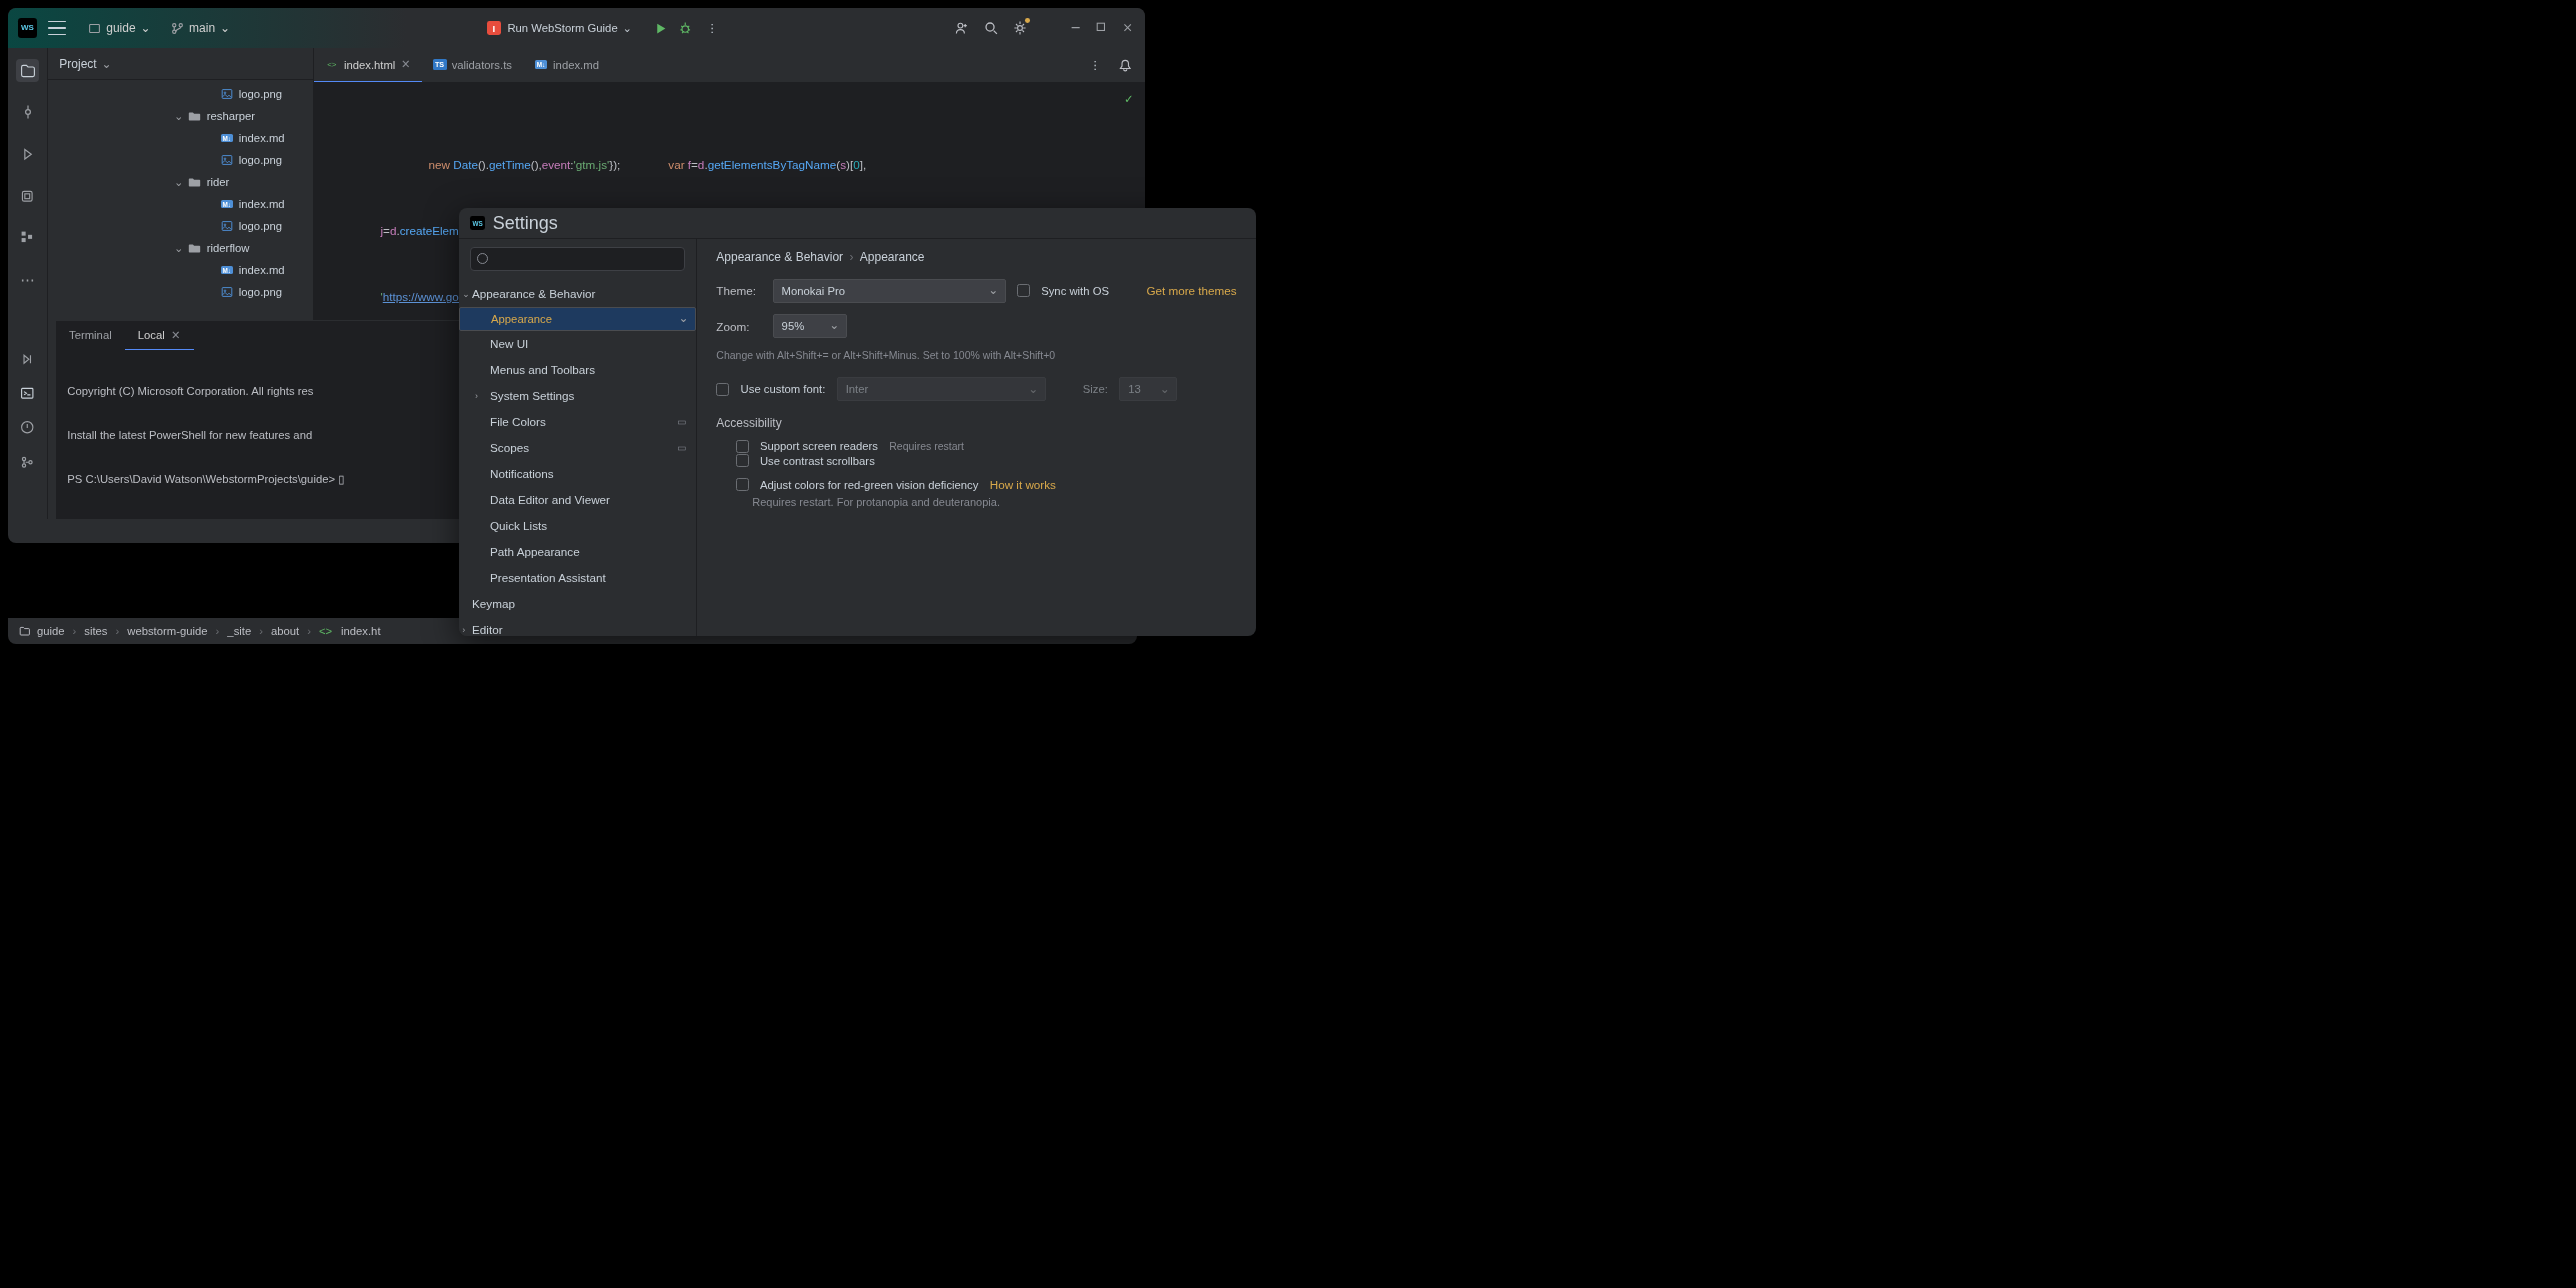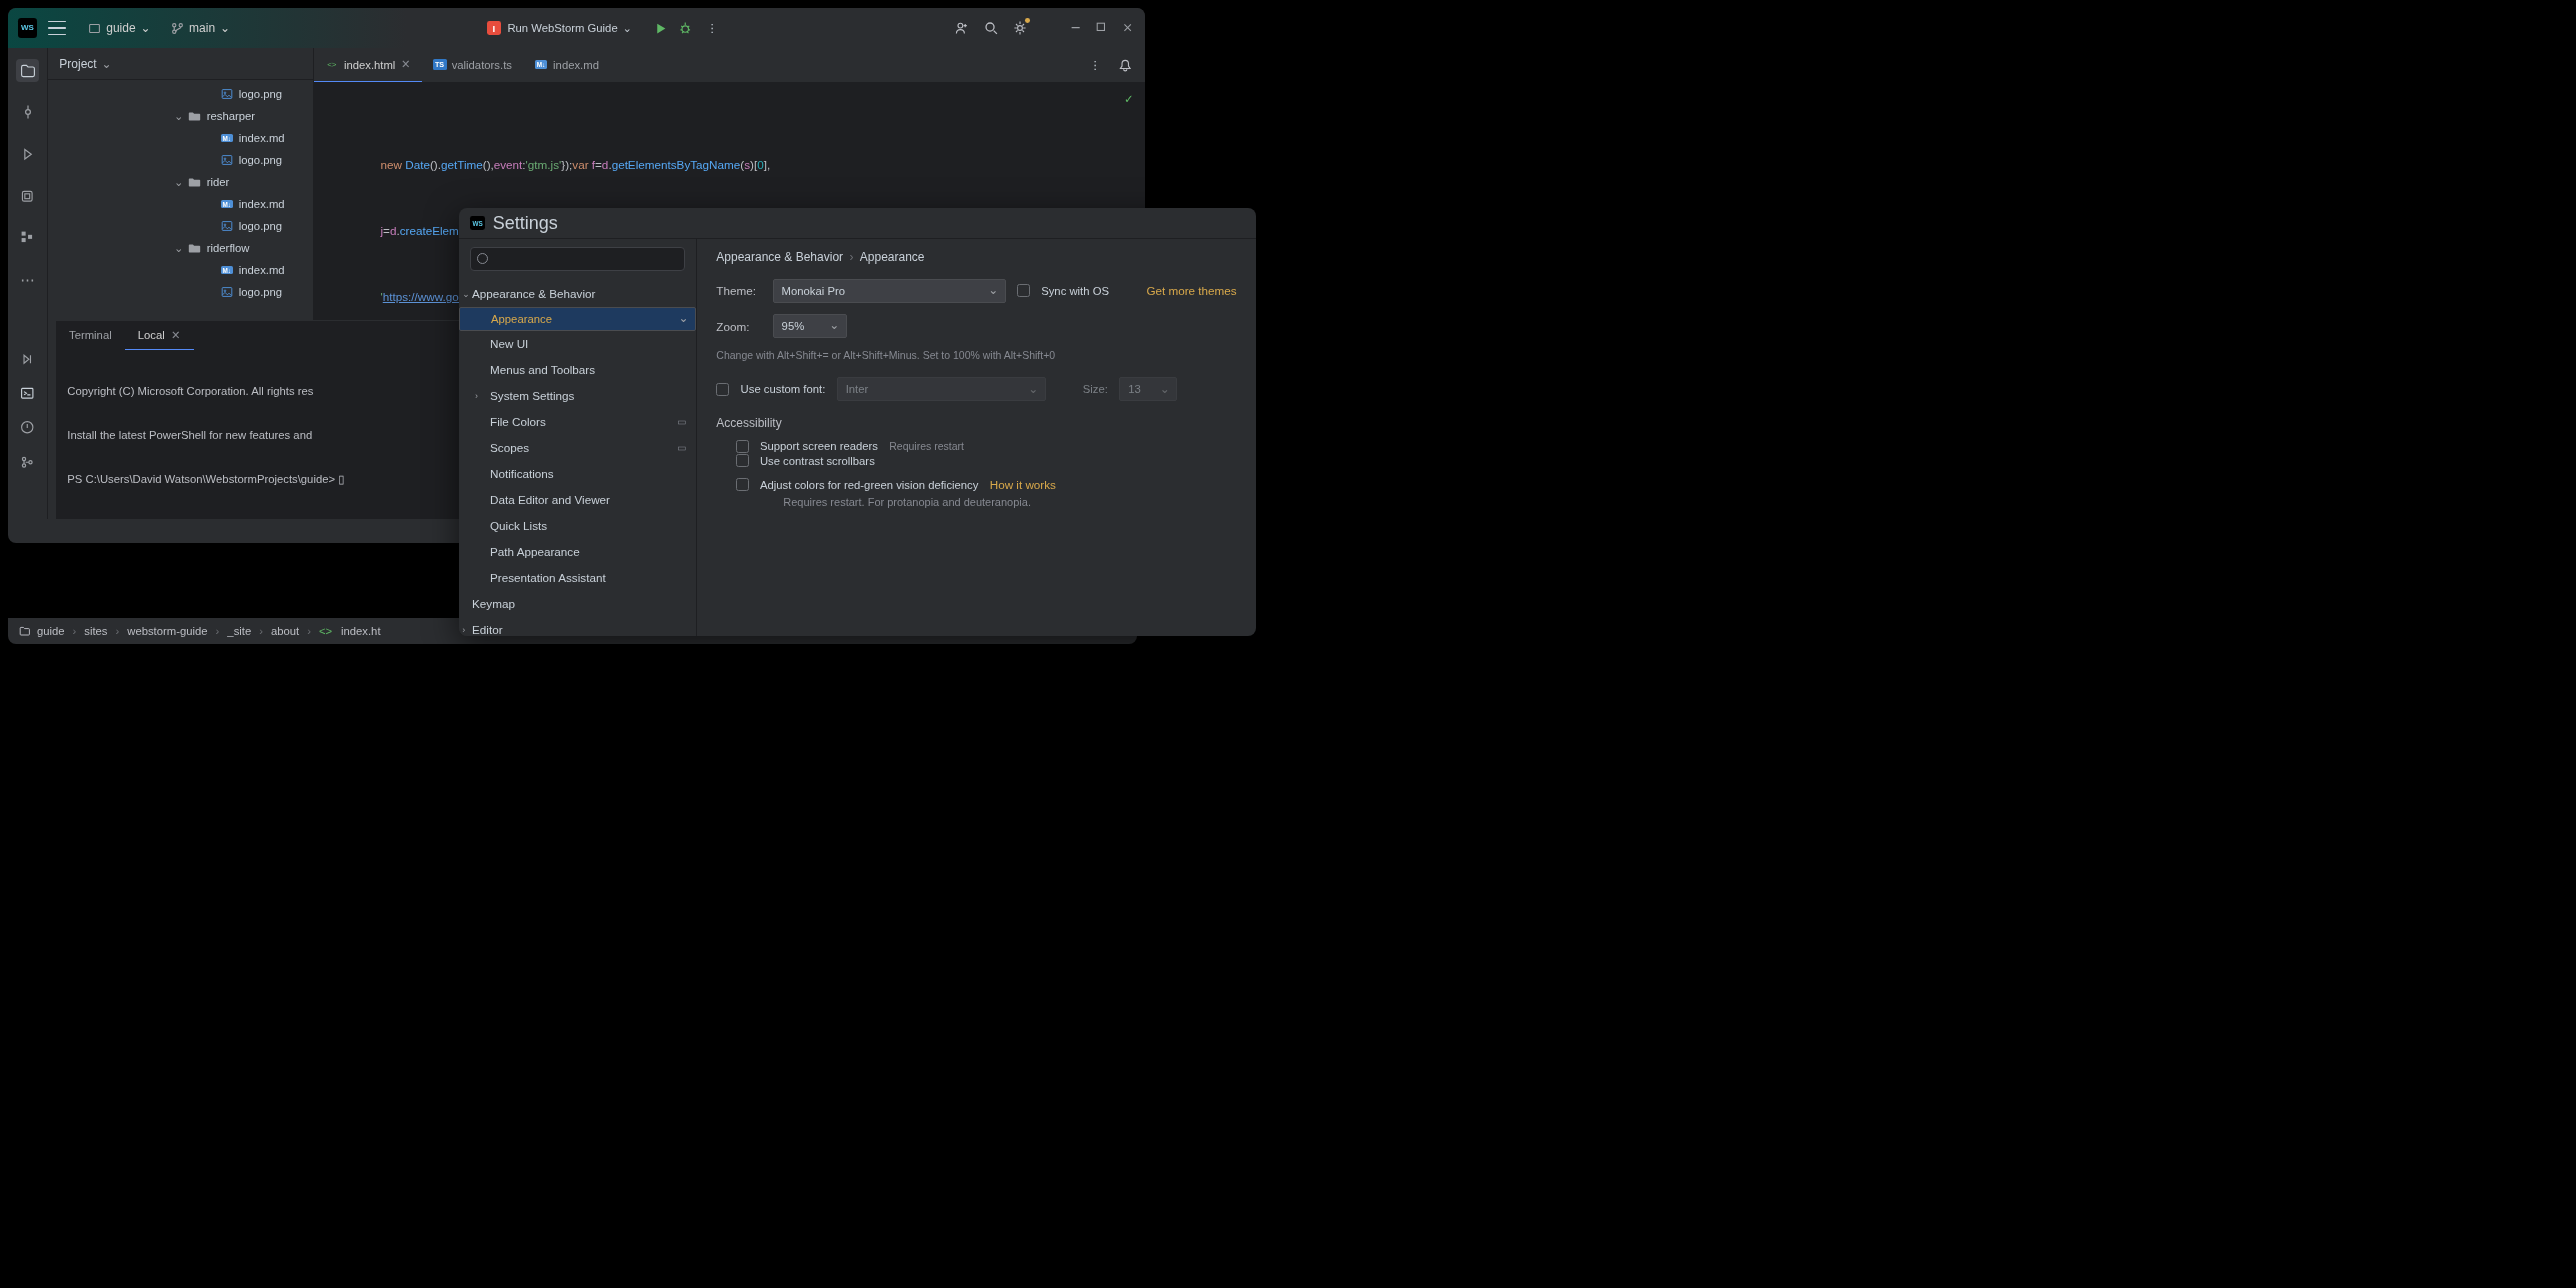--- a/index.html
+++ b/index.html
@@ -42,7 +42,7 @@
 .code-line { padding-left:52px; position:relative; }
 .gut-mark { position:absolute; left:52px; width:14.5px; color:#707378; font-size:10.5px; }
 .hl-line { background:rgba(43,114,69,0.35); }
-.k-kw { color:#cf8e6d; } .k-fn { color:#56a8f5; } .k-str { color:#6aab73; } .k-var { color:#c77dbb; } .k-op { color:#bcbec4; } .k-pn { color:#bcbec4; } .k-nm { color:#2aacb8; } .k-tag { color:#d5b778; } .k-at { color:#bcbec4; } .k-lnk { color:#5c92d6; text-decoration:underline; } .k-so { color:#cf8e6d; } .k-val { color:#6aab73; }
+.k-kw { color:#cf8e6d;margin-left:48px; } .k-fn { color:#56a8f5; } .k-str { color:#6aab73; } .k-var { color:#c77dbb; } .k-op { color:#bcbec4; } .k-pn { color:#bcbec4; } .k-nm { color:#2aacb8; } .k-tag { color:#d5b778; } .k-at { color:#bcbec4; } .k-lnk { color:#5c92d6; text-decoration:underline; } .k-so { color:#cf8e6d; } .k-val { color:#6aab73; }
 .check-ic { position:absolute; right:11.3px; top:6.4px; color:#5fb865; }
 .crumbs { height:24px; border-top:0.8px solid #2b2d30; display:flex; align-items:center; padding:0 9.7px; gap:6.4px; font-size:10.5px; color:#9da0a5; background:#1e1f22; }
 .crumbs span.sep { color:#6b6e73; }

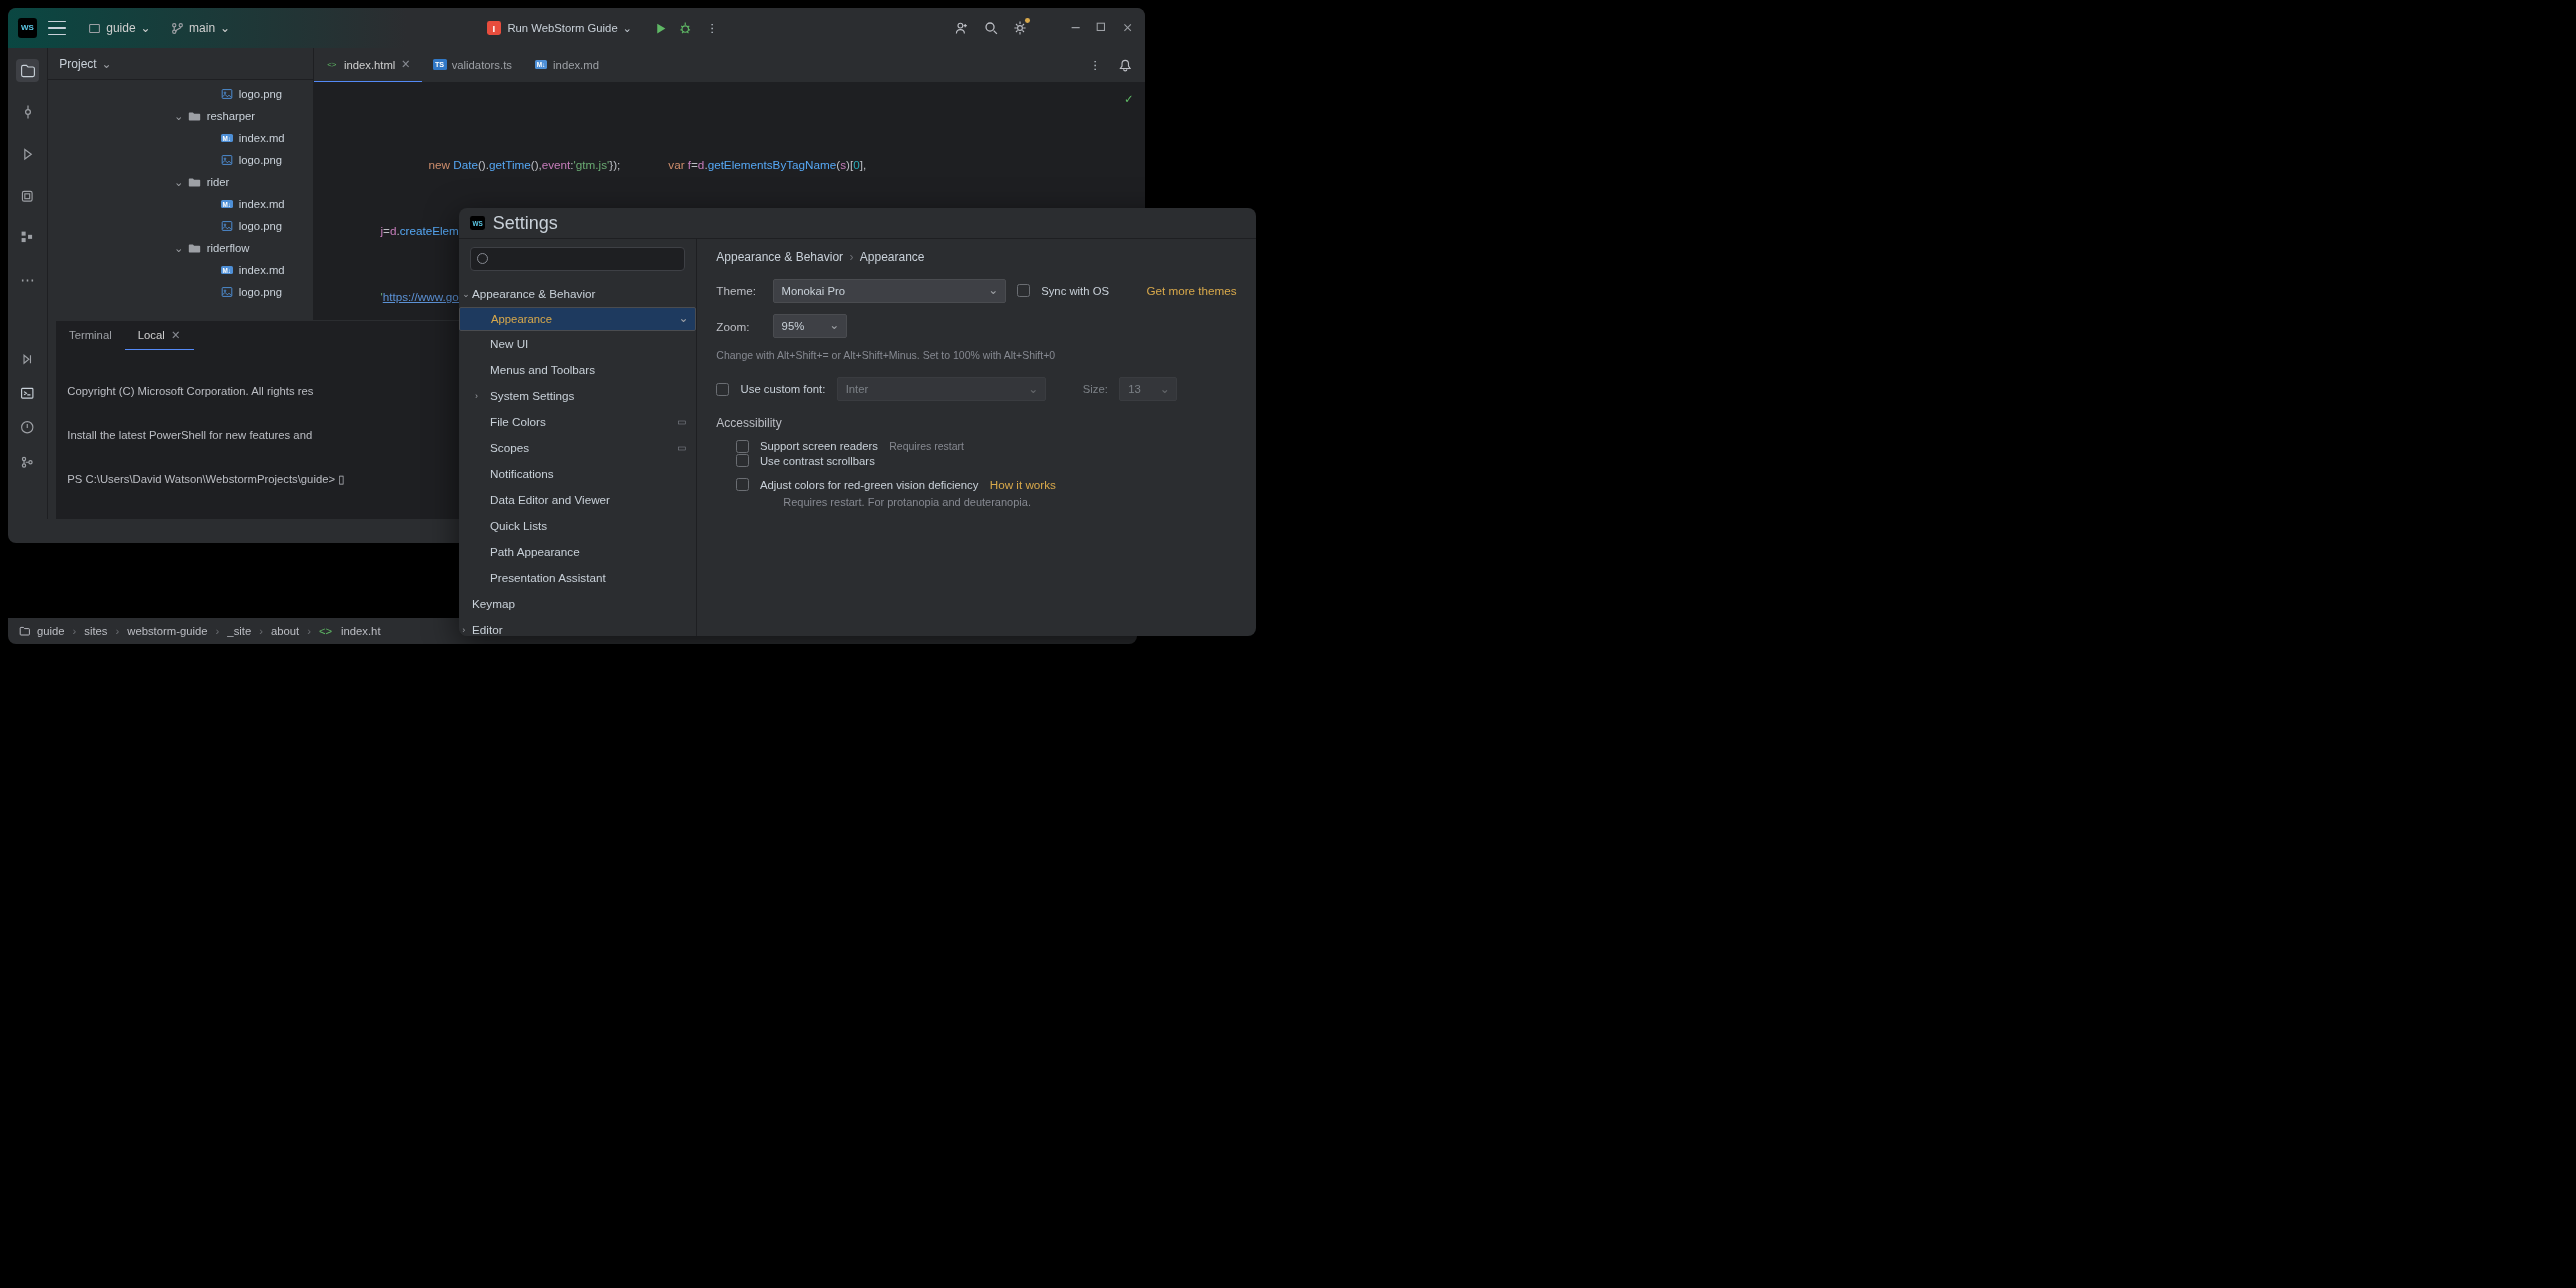--- a/index.html
+++ b/index.html
@@ -517,7 +517,7 @@
         <span>Adjust colors for red-green vision deficiency</span>
         <span class="link">How it works</span>
       </div>
-      <div class="desc" style="margin-left:67px">Requires restart. For protanopia and deuteranopia.</div>
+      <div class="desc" style="margin-left:36px">Requires restart. For protanopia and deuteranopia.</div>
     </div>
   </div>
 </div>

